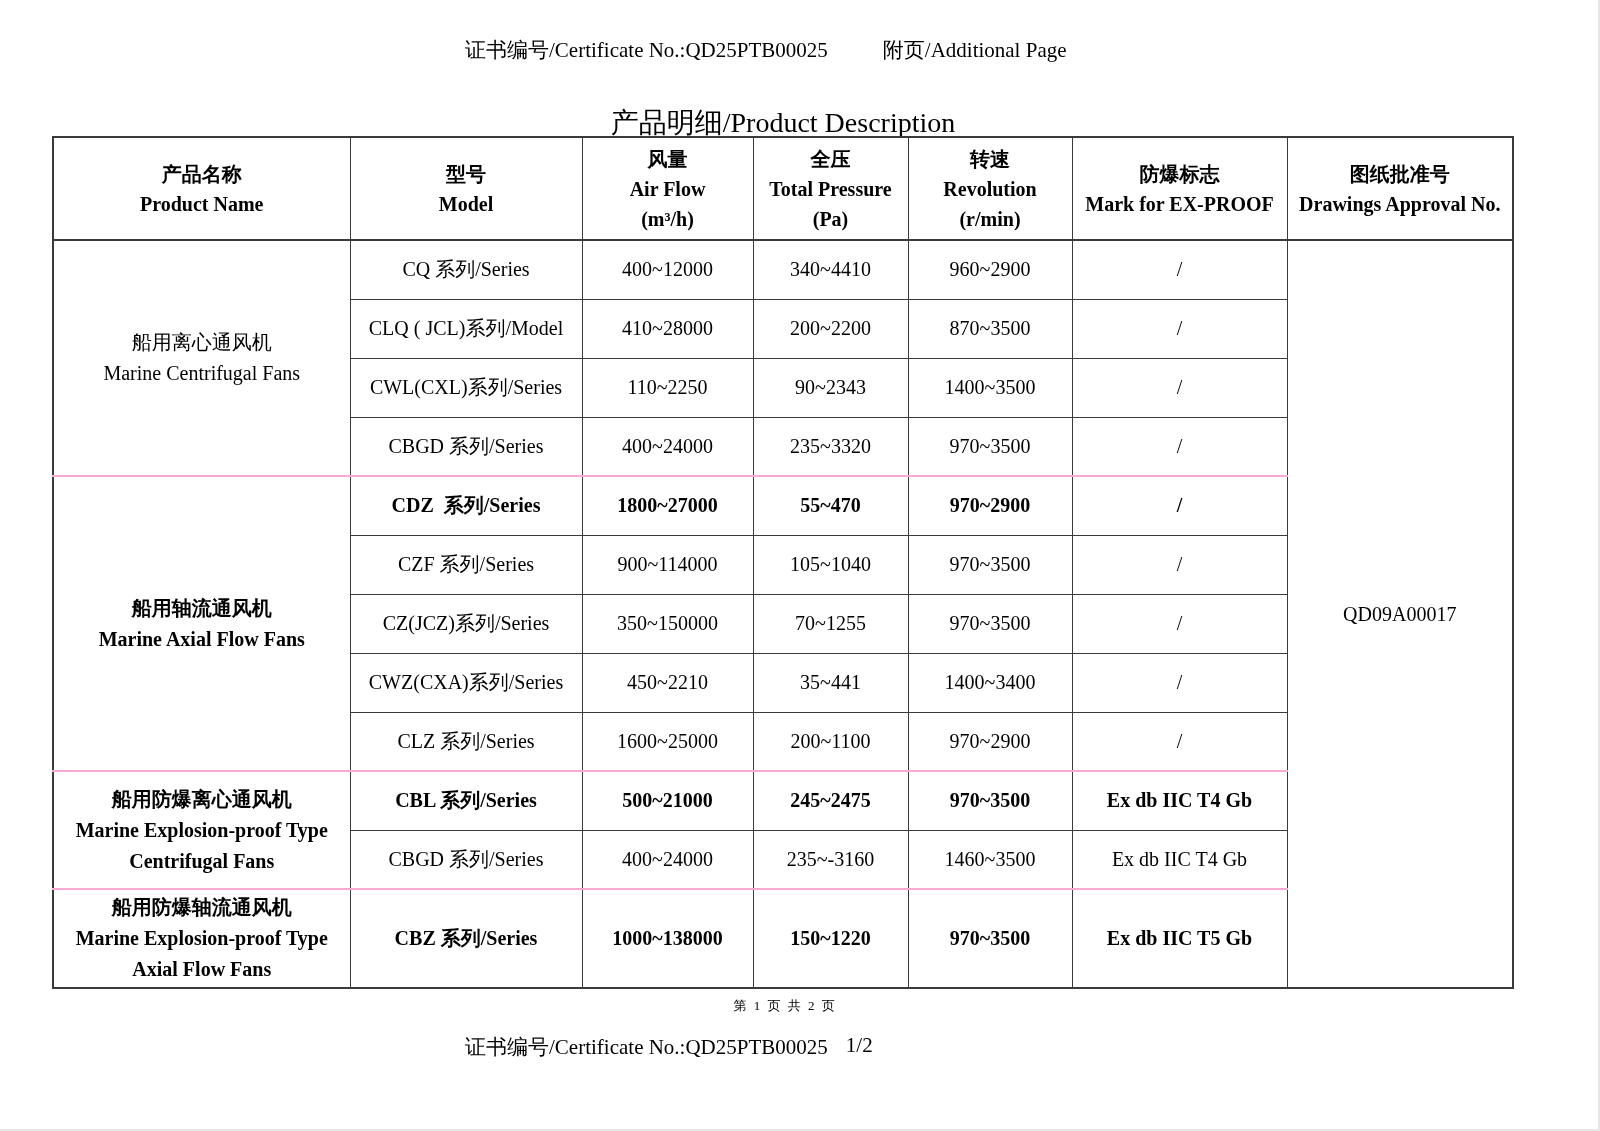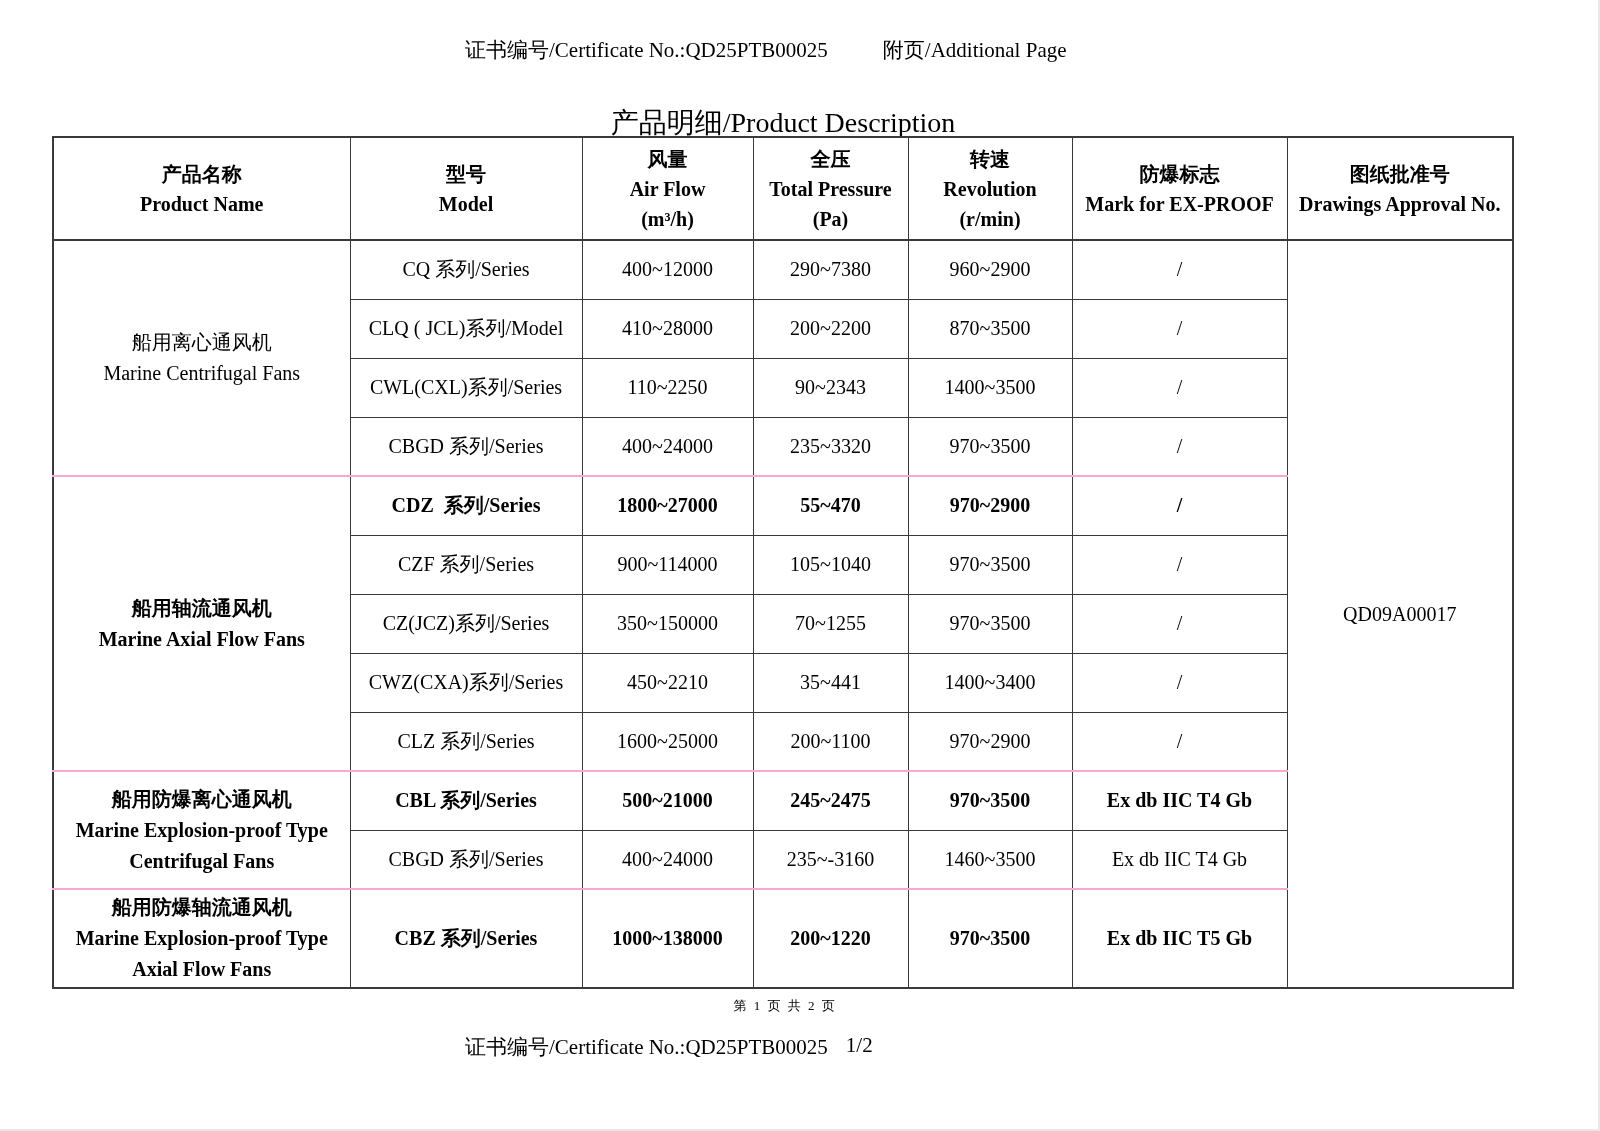--- a/index.html
+++ b/index.html
@@ -153,7 +153,7 @@
         </td>
         <td class="model">CQ 系列/Series</td>
         <td>400~12000</td>
-        <td>290~7380</td>
+        <td>340~4410</td>
         <td>960~2900</td>
         <td>/</td>
         <td rowspan="12">QD09A00017</td>

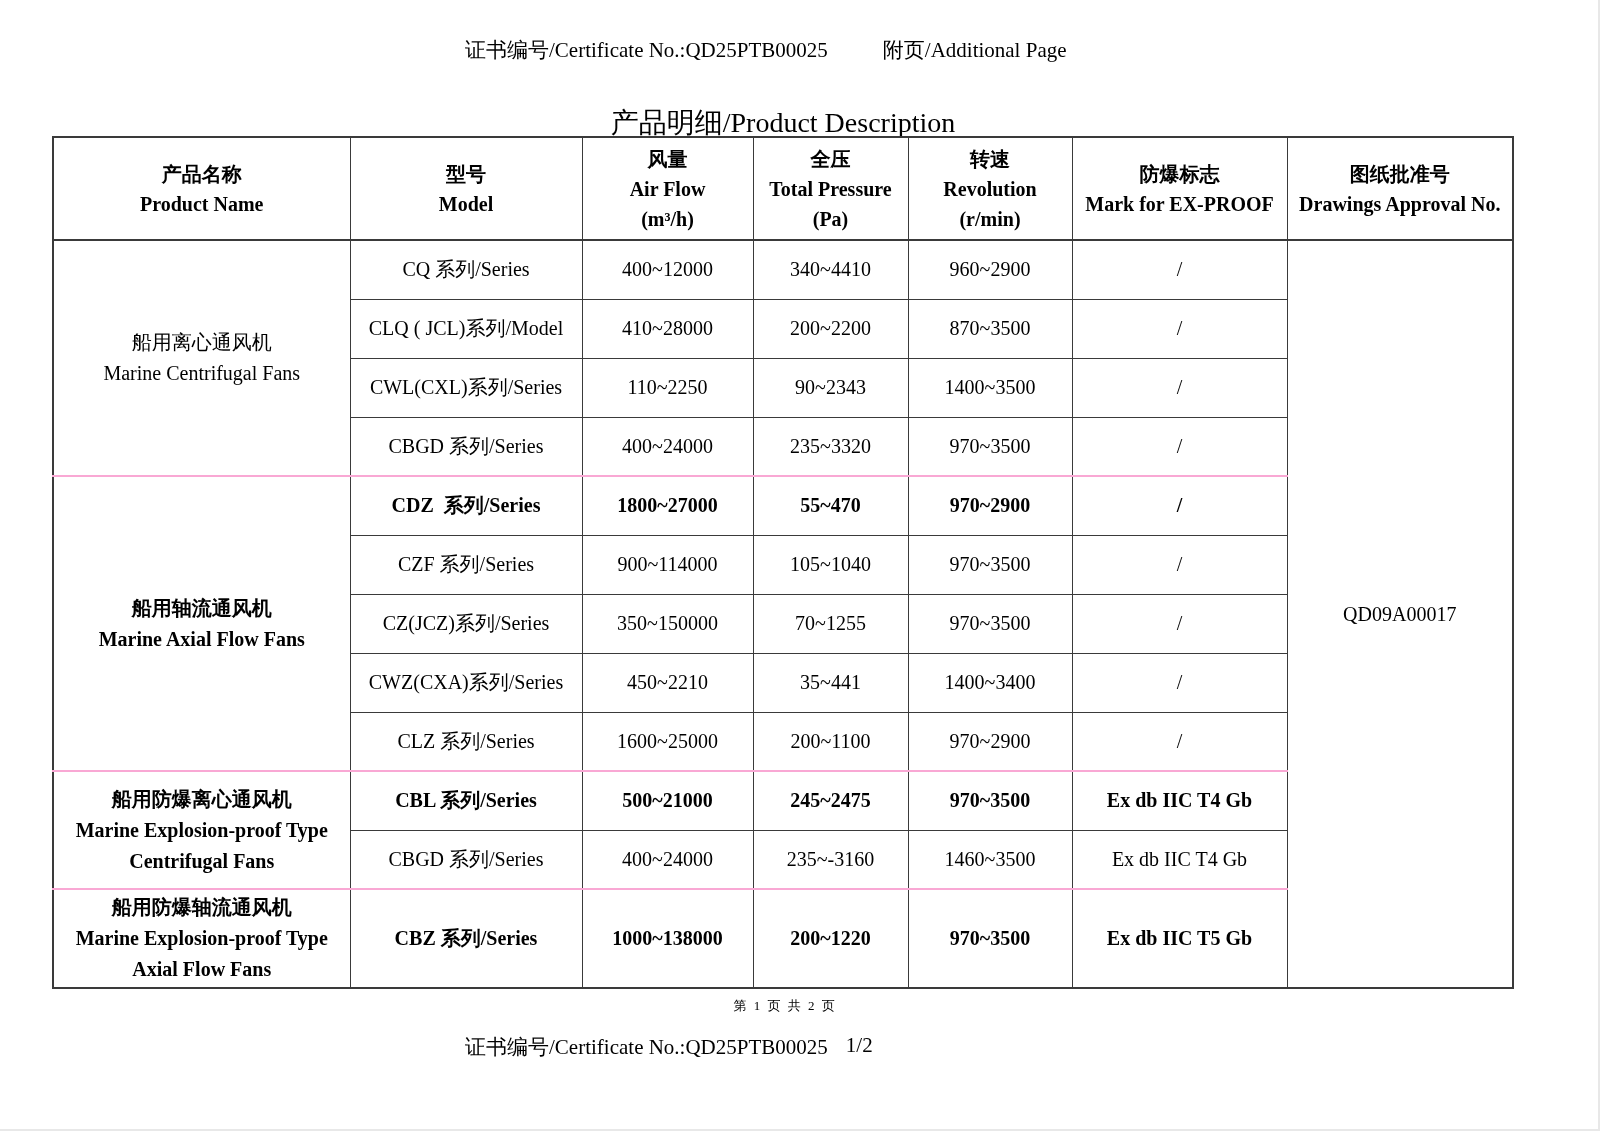--- a/index.html
+++ b/index.html
@@ -245,7 +245,7 @@
         </td>
         <td class="model">CBZ 系列/Series</td>
         <td>1000~138000</td>
-        <td>200~1220</td>
+        <td>150~1220</td>
         <td>970~3500</td>
         <td>Ex db IIC T5 Gb</td>
       </tr>

